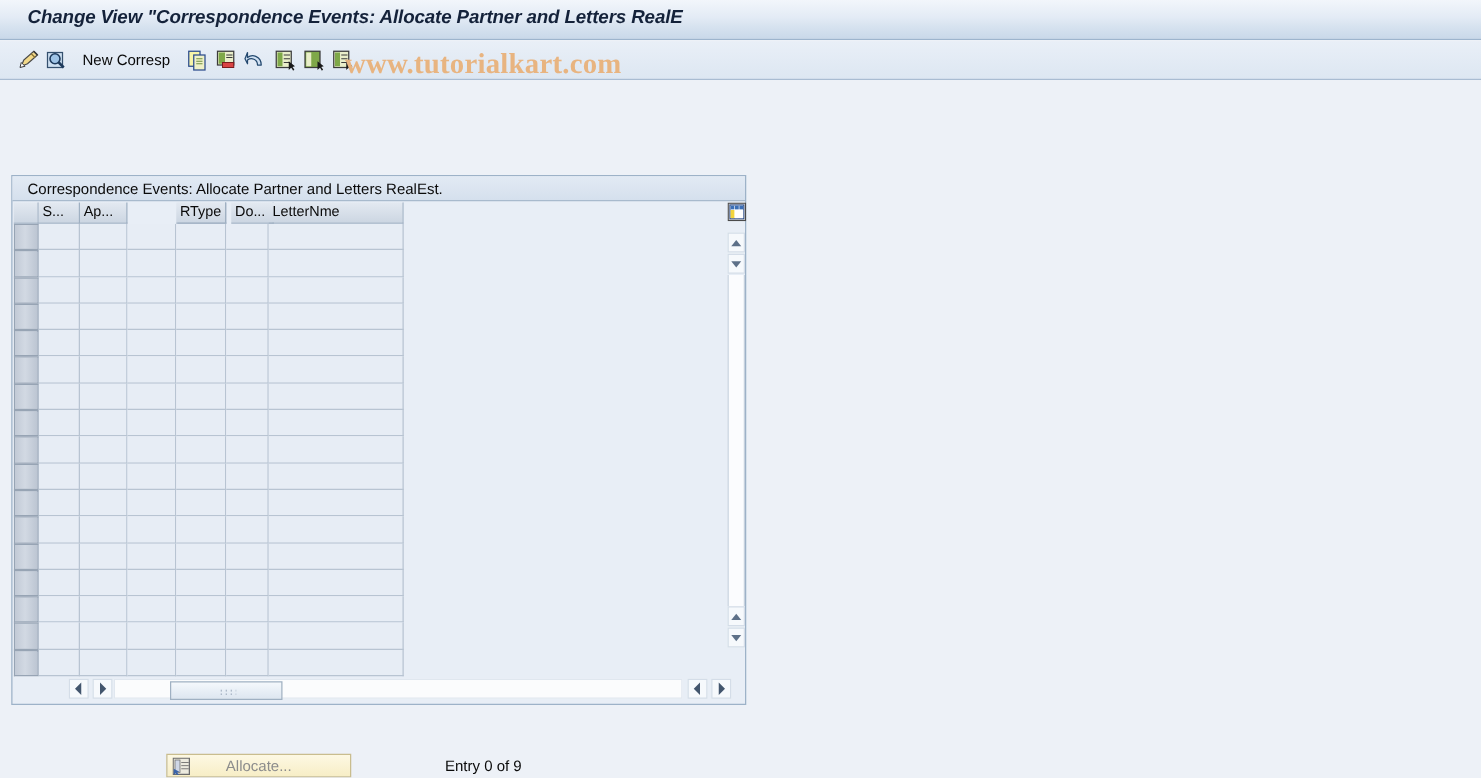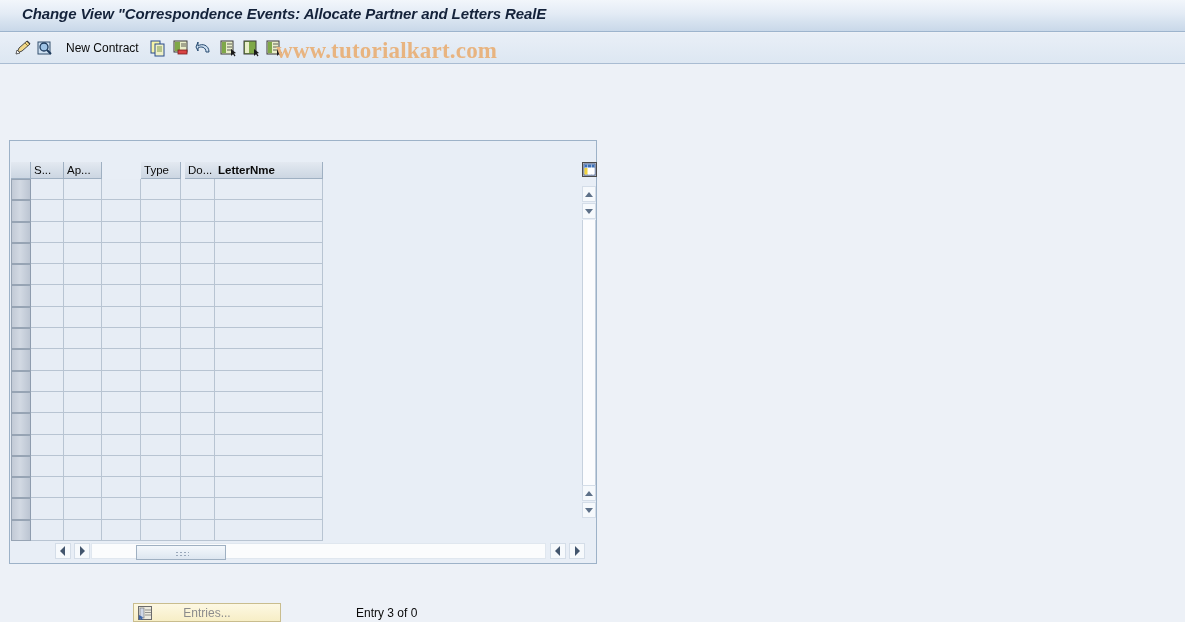--- a/index.html
+++ b/index.html
@@ -395,7 +395,7 @@
     </svg>
   </div>
 
-  <div class="tb-label" style="left:66px;">New Contract</div>
+  <div class="tb-label" style="left:66px;">New Corresp</div>
 
   <div class="tb-icon" style="left:149px;">
     <svg width="18" height="18" viewBox="0 0 18 18">

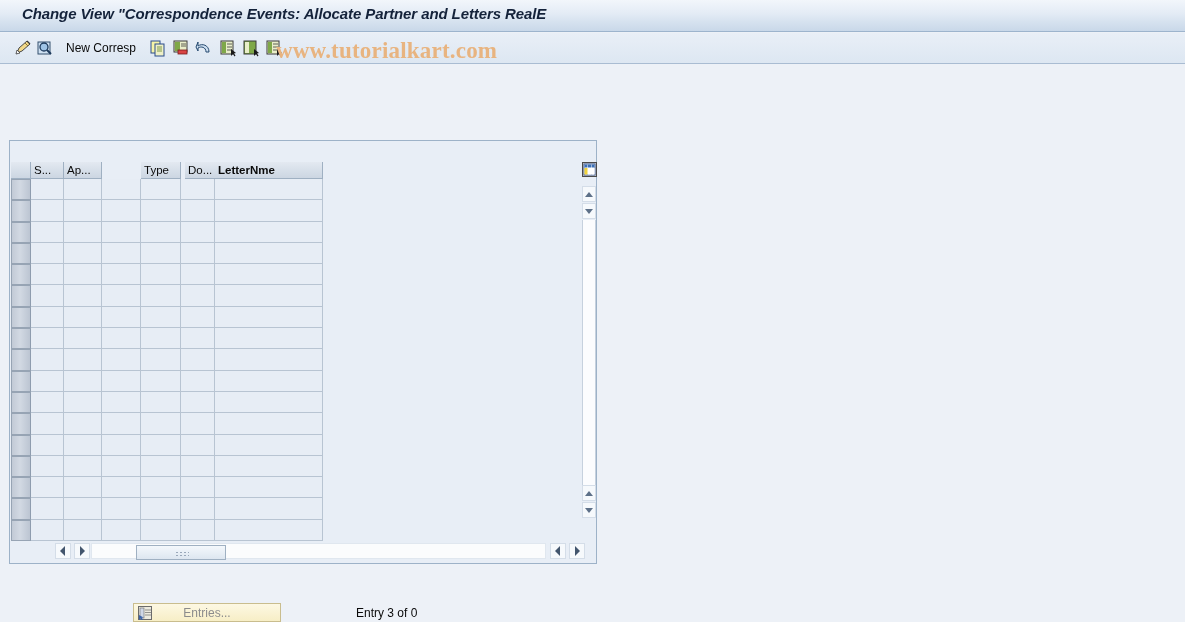--- a/index.html
+++ b/index.html
@@ -462,6 +462,9 @@
 
 <div class="panel">
 
+  <div class="panel-title">
+    <span>Correspondence Events: Allocate Partner and Letters RealEst.</span>
+  </div>
 
   <div class="grid">
     <div class="hdr-row" id="hdr-row">

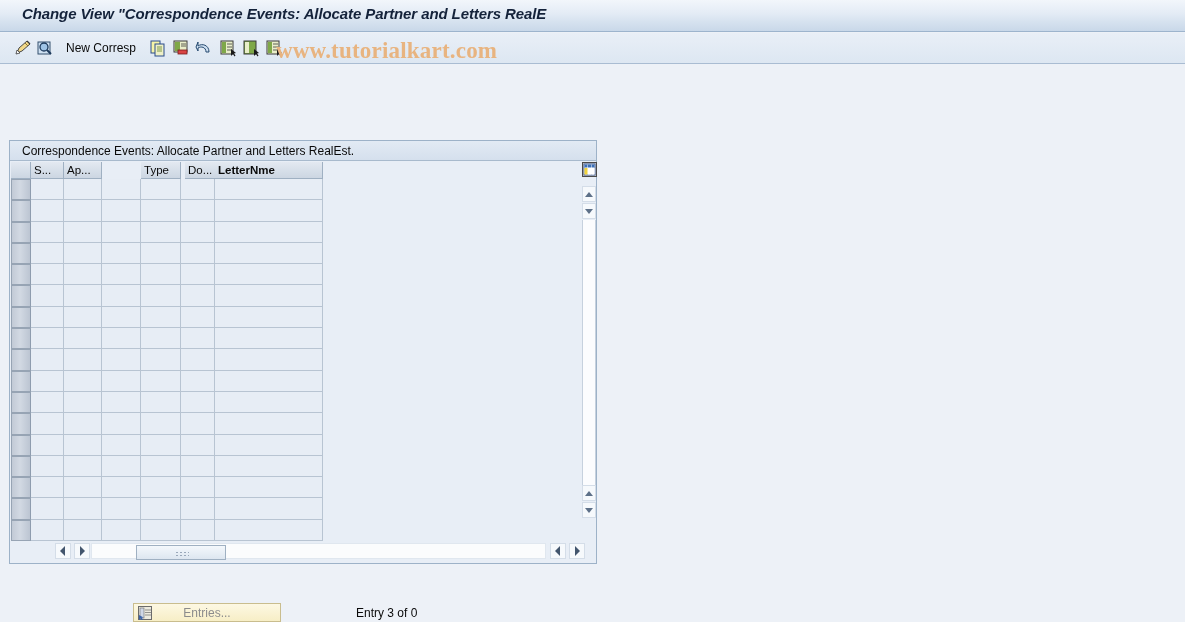--- a/index.html
+++ b/index.html
@@ -472,7 +472,7 @@
         <div class="hdr-cell" style="left: 20px; width: 33px;">S...</div>
         <div class="hdr-cell" style="left: 53px; width: 38px;">Ap...</div>
         <div class="hdr-cell" style="left: 91px; width: 39px; margin-left: 40px;">RoleC</div>
-        <div class="hdr-cell" style="left: 130px; width: 40px;">Type</div>
+        <div class="hdr-cell" style="left: 130px; width: 40px;">RType</div>
         <div class="hdr-cell" style="left: 174px; width: 34px;">Do...</div>
         <div class="hdr-cell" style="left: 204px; width: 108px; font-weight: bold;">LetterNme</div>
         <div class="hdr-cell" style="left: 312px; width: 258px; background: rgb(232, 238, 246); border-right: none; border-bottom: none;"></div>

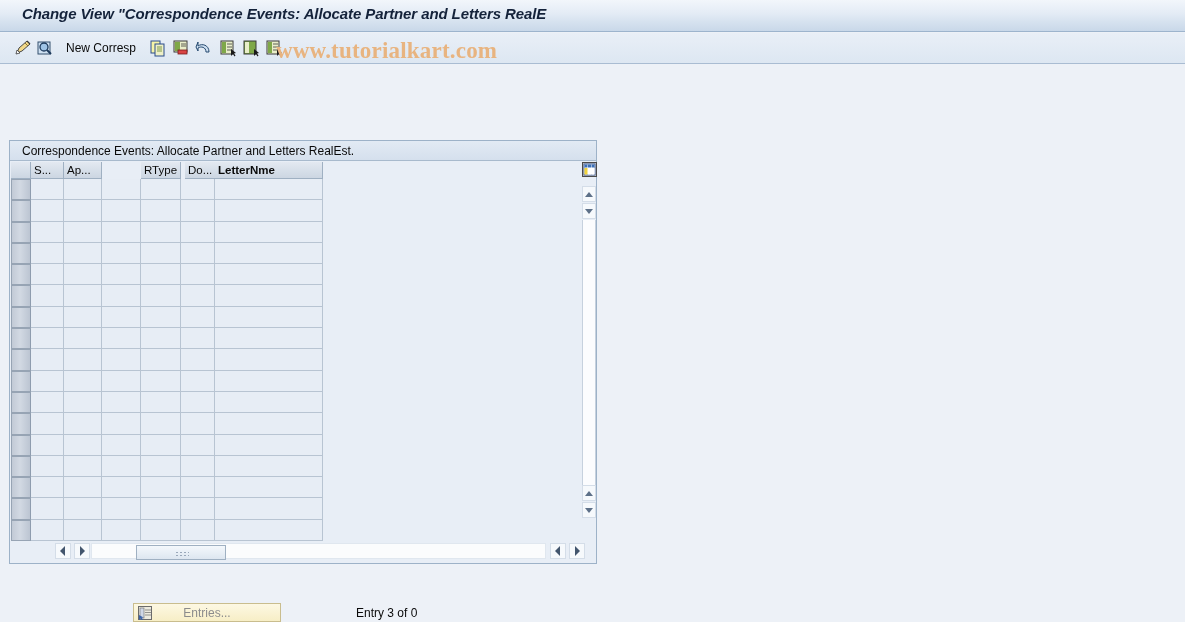--- a/index.html
+++ b/index.html
@@ -474,7 +474,7 @@
         <div class="hdr-cell" style="left: 91px; width: 39px; margin-left: 40px;">RoleC</div>
         <div class="hdr-cell" style="left: 130px; width: 40px;">RType</div>
         <div class="hdr-cell" style="left: 174px; width: 34px;">Do...</div>
-        <div class="hdr-cell" style="left: 204px; width: 108px; font-weight: bold;">LetterNme</div>
+        <div class="hdr-cell" style="left: 204px; width: 108px;">LetterNme</div>
         <div class="hdr-cell" style="left: 312px; width: 258px; background: rgb(232, 238, 246); border-right: none; border-bottom: none;"></div>
       </div>
     <div class="body-rows" id="body-rows">

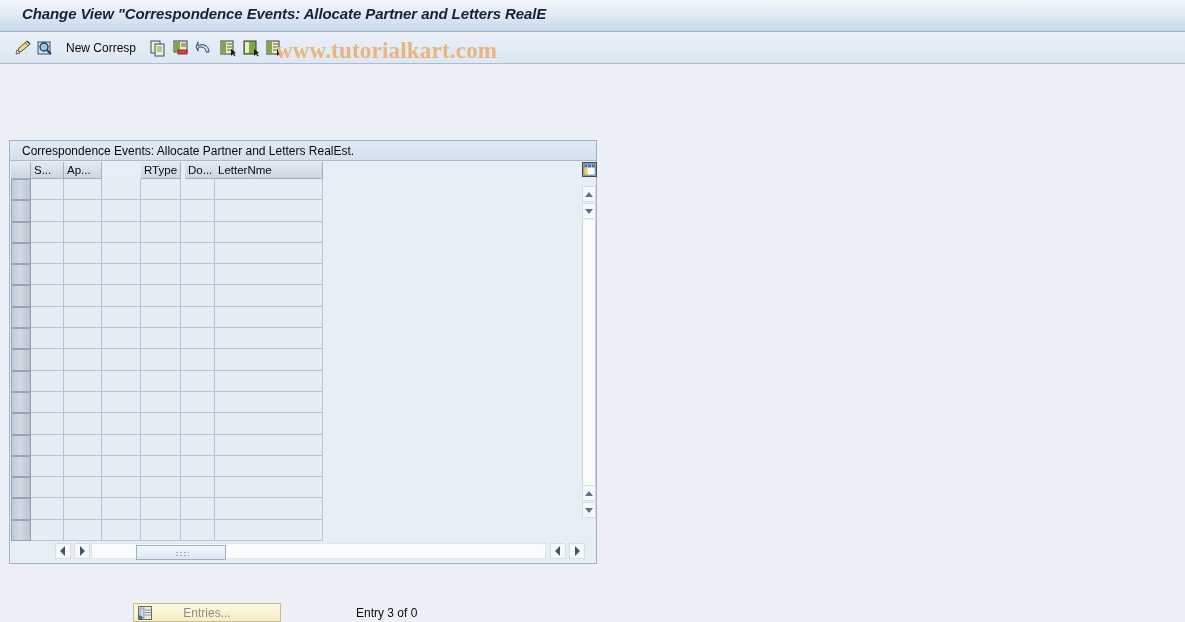--- a/index.html
+++ b/index.html
@@ -697,7 +697,7 @@
       <path d="M1 9 L1 14 L2.5 12.5 L4 14.5 L5 13.5 L3.6 11.8 L5.5 11.4 Z" fill="#3a63a8"></path>
     </svg>
   </span>
-  <span class="lbl">Entries...</span>
+  <span class="lbl">Allocate...</span>
 </div>
 
 <div class="entry-text">Entry 3 of 0</div>

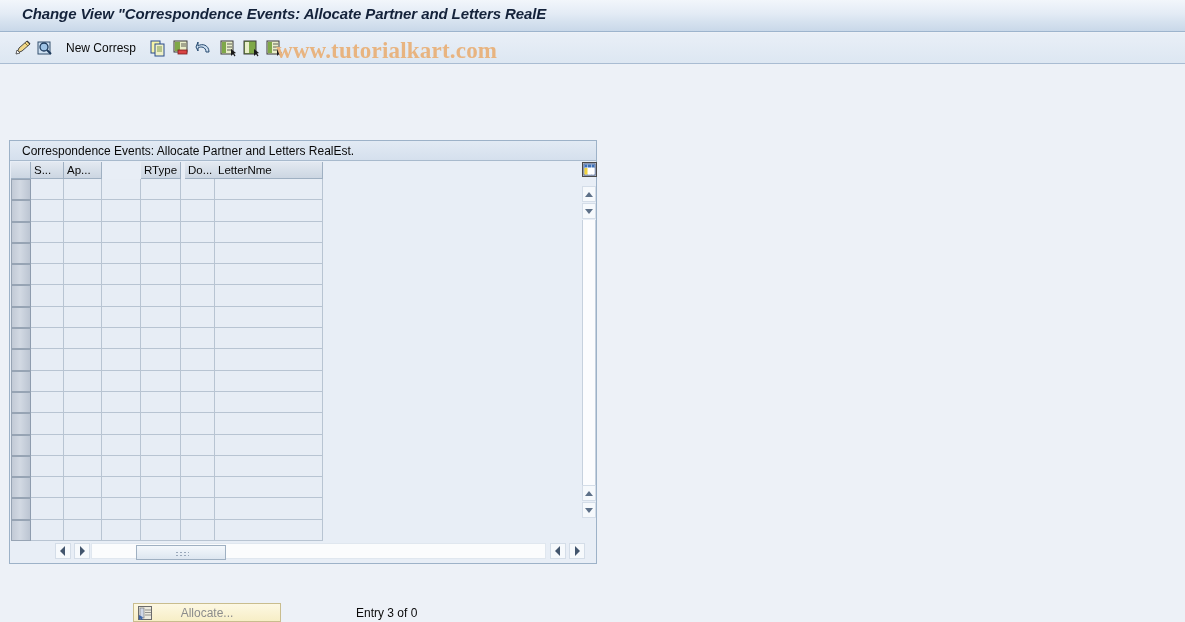--- a/index.html
+++ b/index.html
@@ -700,6 +700,6 @@
   <span class="lbl">Allocate...</span>
 </div>
 
-<div class="entry-text">Entry 3 of 0</div>
+<div class="entry-text">Entry 0 of 9</div>
 
 </body></html>

